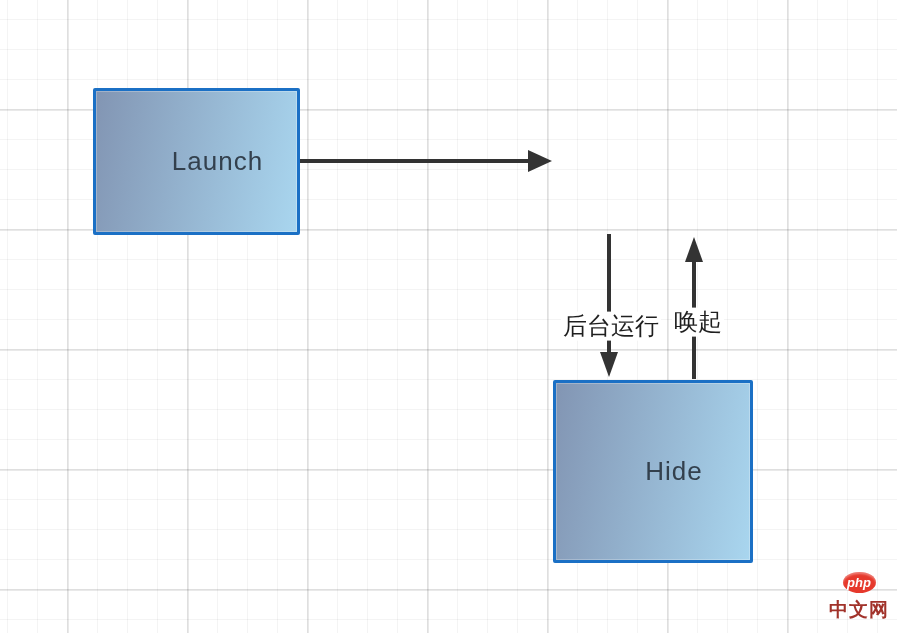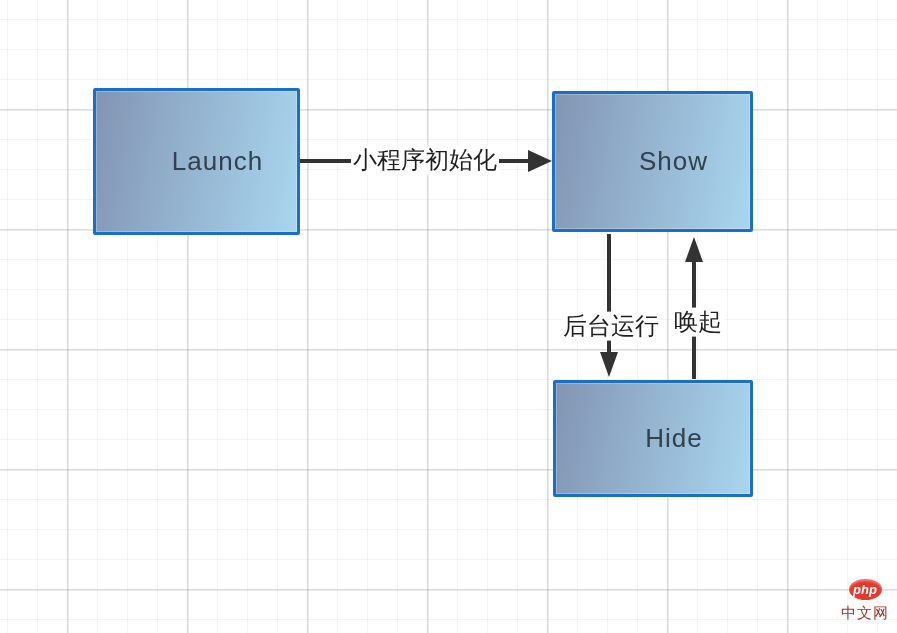--- a/index.html
+++ b/index.html
@@ -81,7 +81,6 @@
     <span>Hide</span>
   </div>
 
-  <div class="edge-label" style="left:425px; top:160px;">小程序初始化</div>
 
   <div class="edge-label" style="left:611px; top:305px;margin-top:21px;">后台运行</div>
 

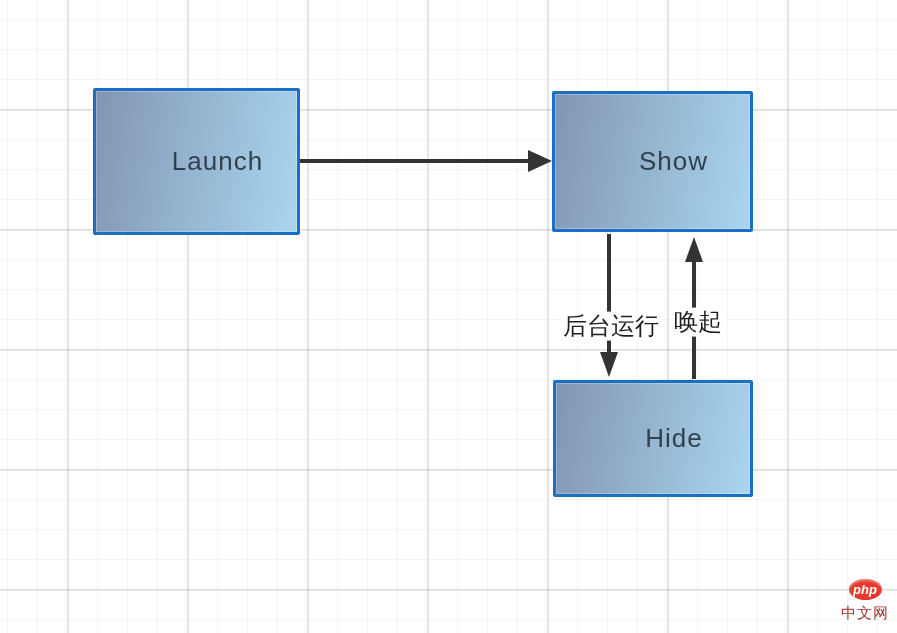--- a/index.html
+++ b/index.html
@@ -73,9 +73,6 @@
     <span>Launch</span>
   </div>
 
-  <div class="node" style="left:552px; top:91px; width:201px; height:141px;">
-    <span>Show</span>
-  </div>
 
   <div class="node" style="left:553px; top:380px; width:200px; height:117px;">
     <span>Hide</span>

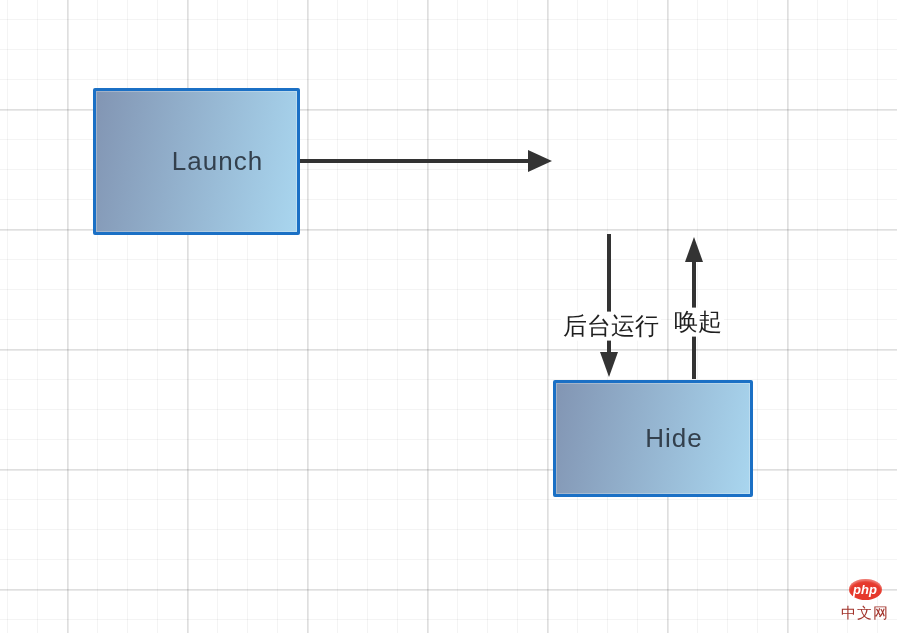--- a/index.html
+++ b/index.html
@@ -74,7 +74,7 @@
   </div>
 
 
-  <div class="node" style="left:553px; top:380px; width:200px; height:117px;">
+  <div class="node" style="left:553px; top:380px; width:200px; height:183px;">
     <span>Hide</span>
   </div>
 

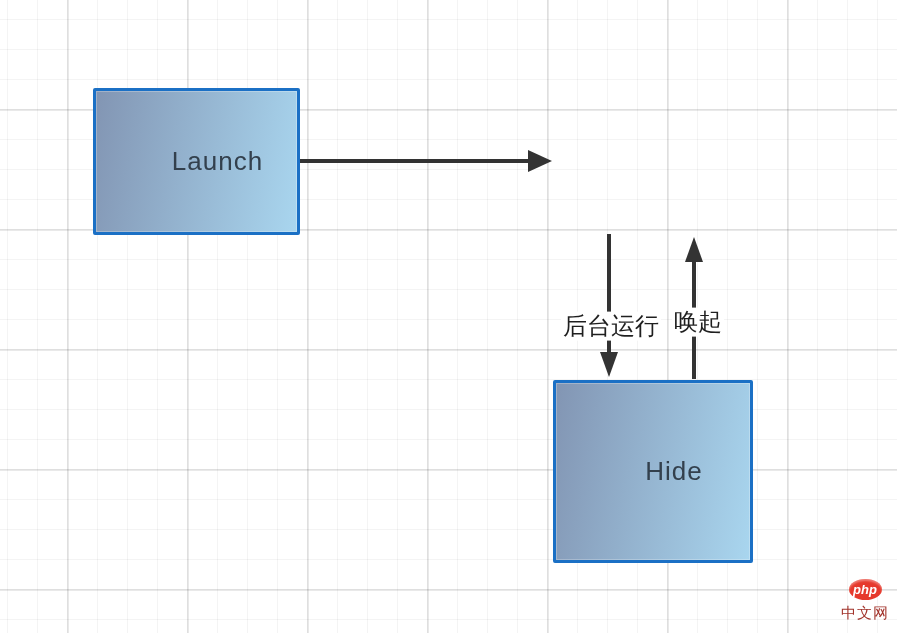--- a/index.html
+++ b/index.html
@@ -49,7 +49,7 @@
     box-shadow: inset 0 2px 2px rgba(255,255,255,0.35);
   }
   .wm-text {
-    font-size: 15px; font-weight: normal; color: #a1322a; letter-spacing: 1px;
+    font-size: 19px; font-weight: bold; color: #a1322a; letter-spacing: 1px;
   }
 </style>
 </head>

